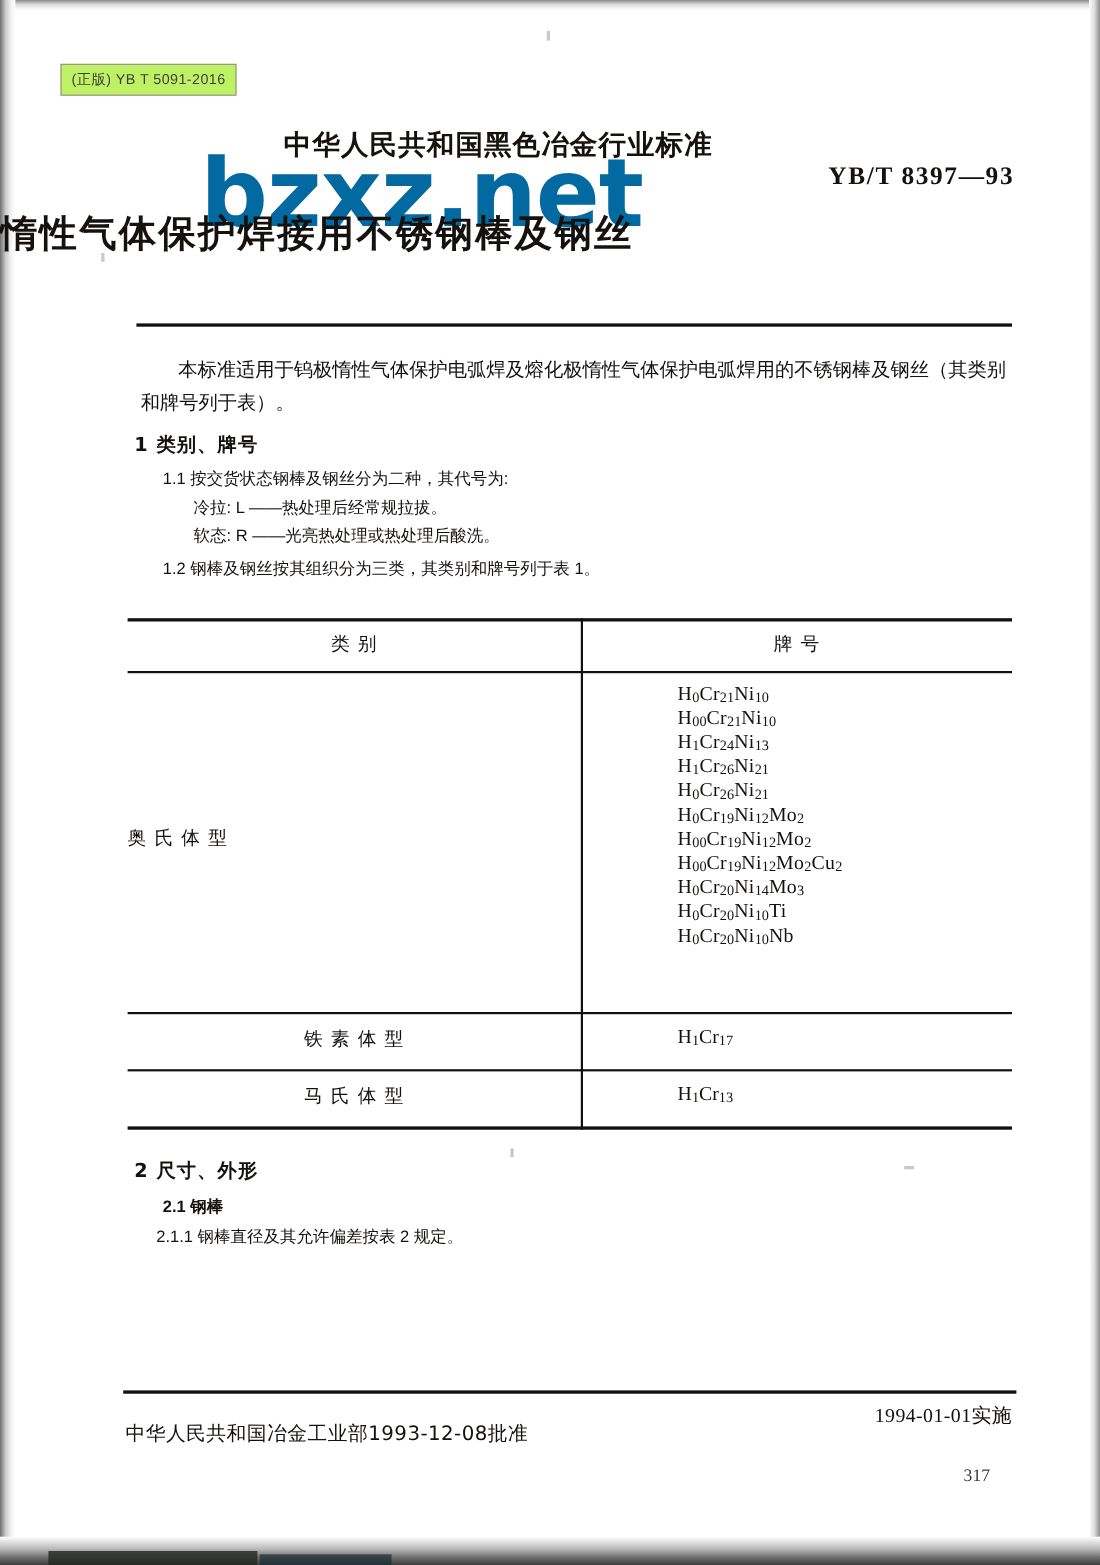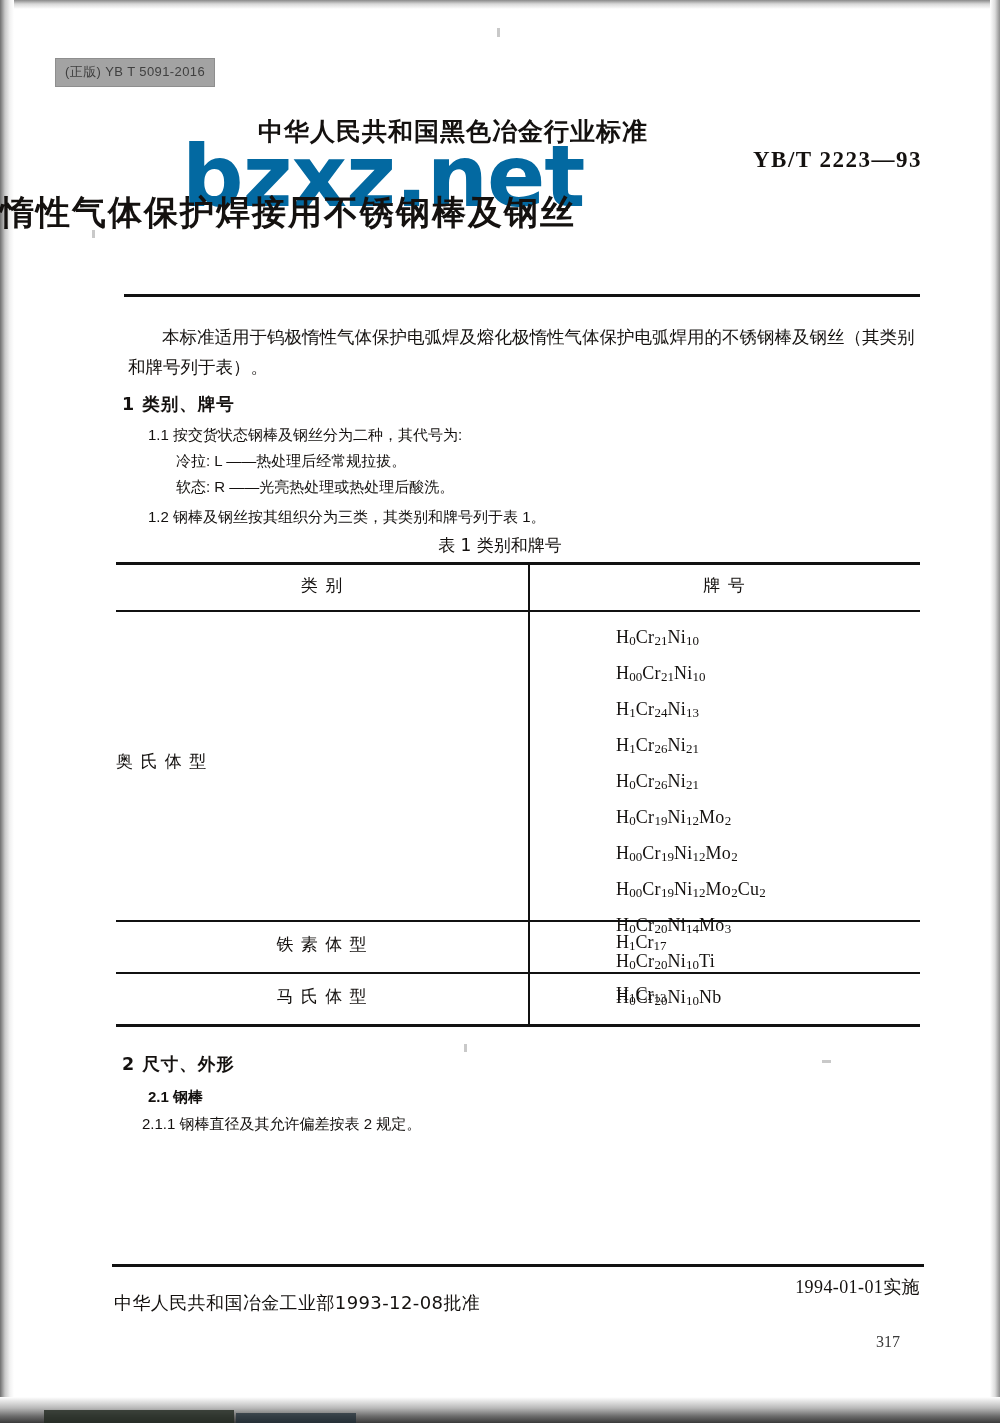--- a/index.html
+++ b/index.html
@@ -67,7 +67,7 @@
     color: #3f3f3f;
     letter-spacing: .4px;
     white-space: nowrap;
-    background: #a3a3a3;
+    background: #bef264;
   }
 
   

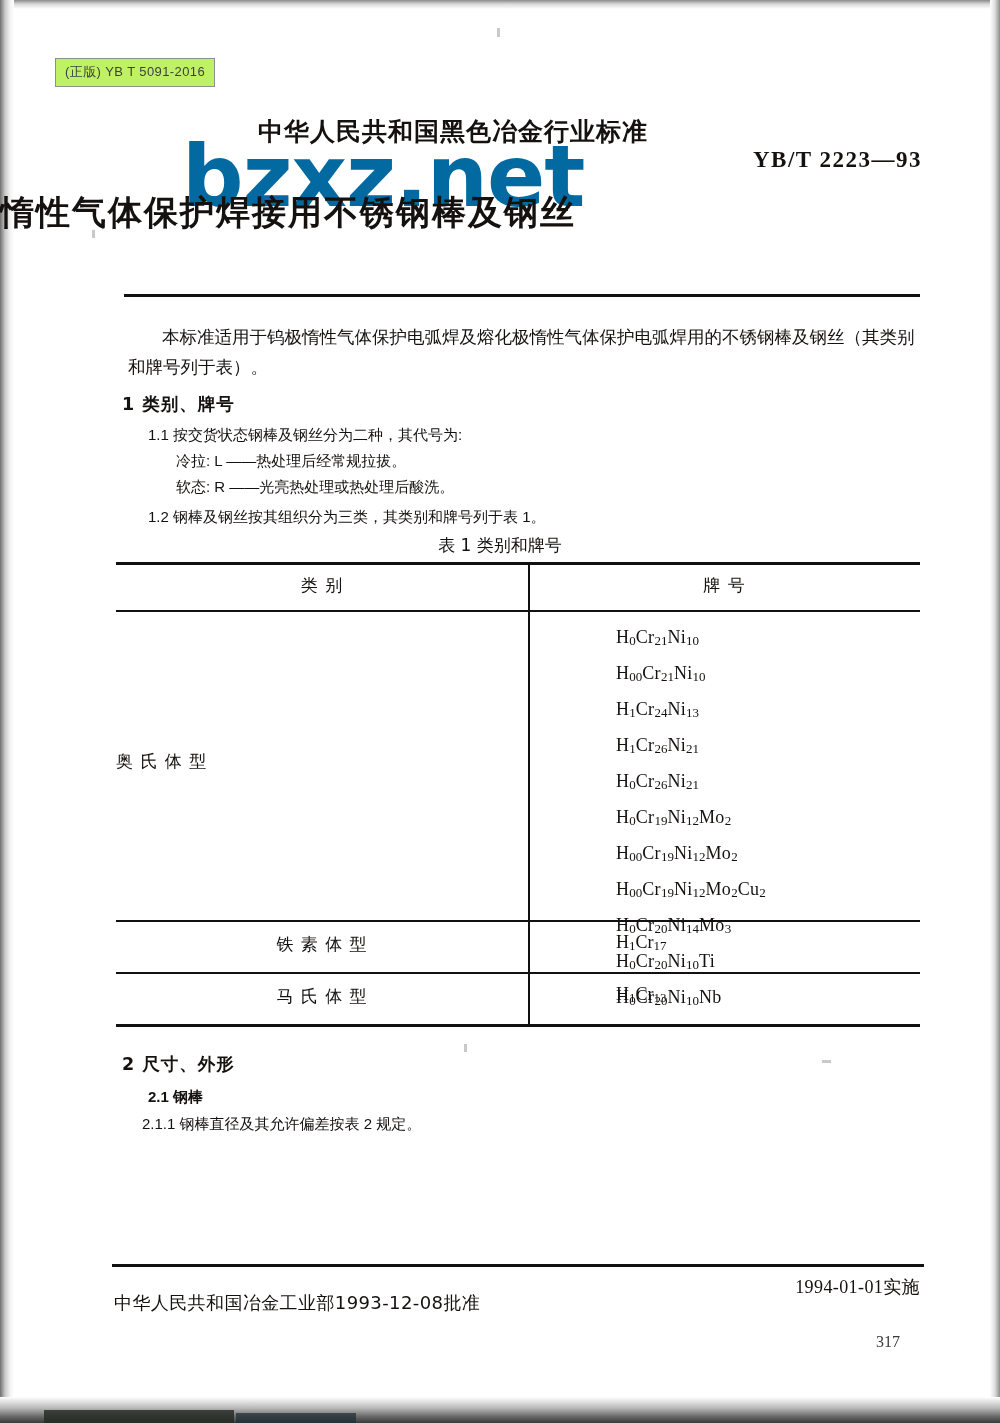--- a/index.html
+++ b/index.html
@@ -293,7 +293,7 @@
   <div class="watermark">bzxz.net</div>
 
   <div class="std-org">中华人民共和国黑色冶金行业标准</div>
-  <div class="std-code">YB/T 2223—93</div>
+  <div class="std-code">YB/T 8397—93</div>
   <div class="title-cn">惰性气体保护焊接用不锈钢棒及钢丝</div>
   <div class="rule-thick"></div>
 

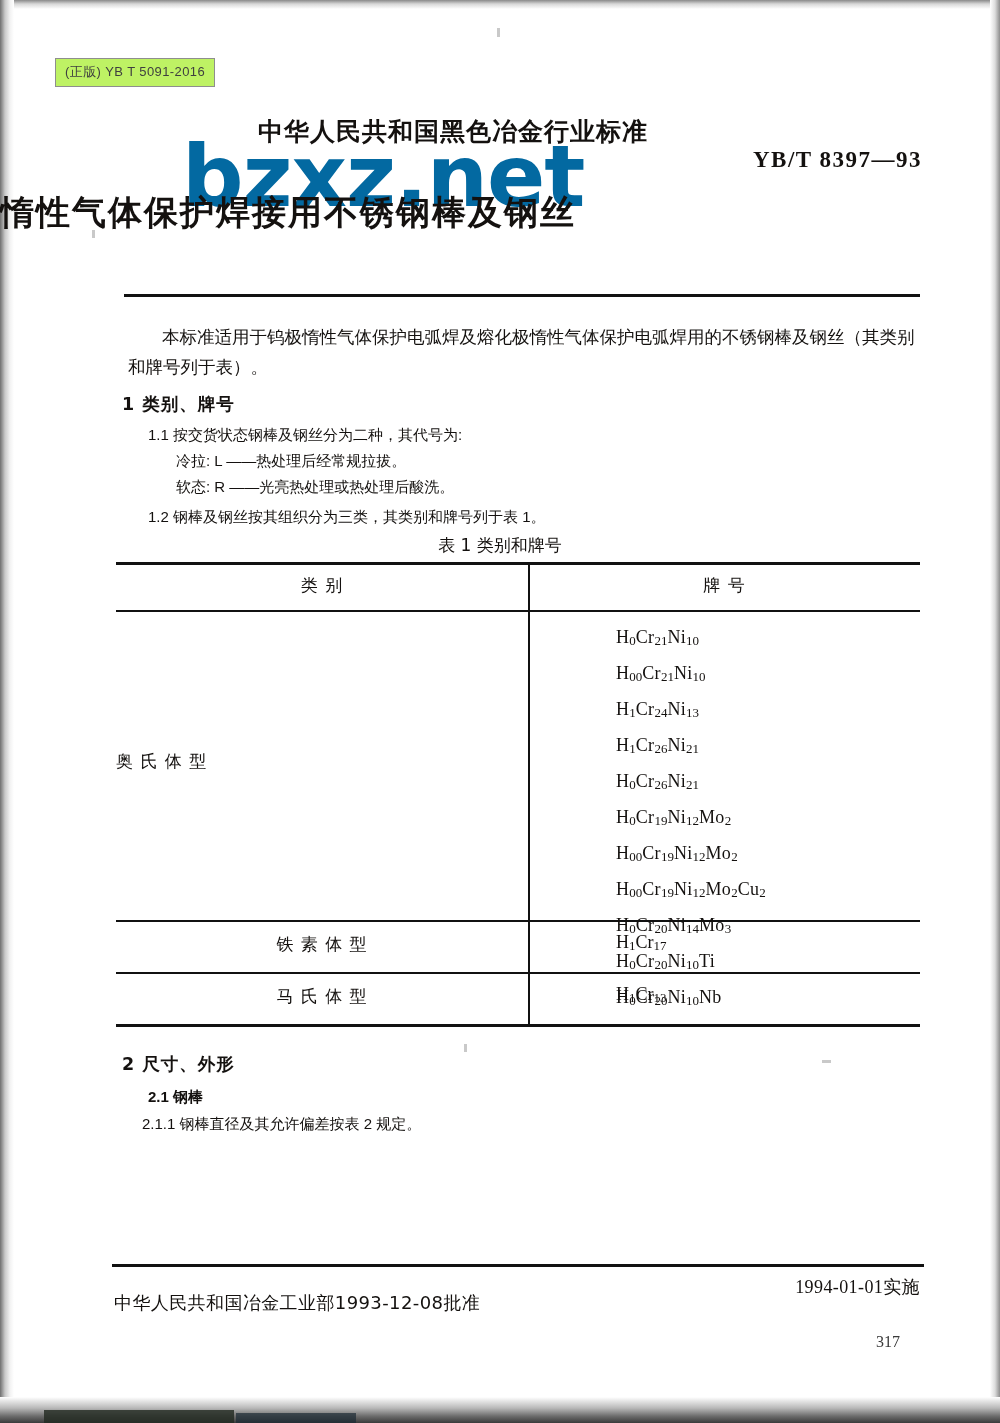--- a/index.html
+++ b/index.html
@@ -305,7 +305,6 @@
   <div class="h2 c11a">冷拉: L ——热处理后经常规拉拔。</div>
   <div class="h2 c12">1.2   钢棒及钢丝按其组织分为三类，其类别和牌号列于表 1。</div>
 
-  <div class="tbl-caption">表 1   类别和牌号</div>
 
   <div class="tbl">
     <div class="hline hl-top"></div>

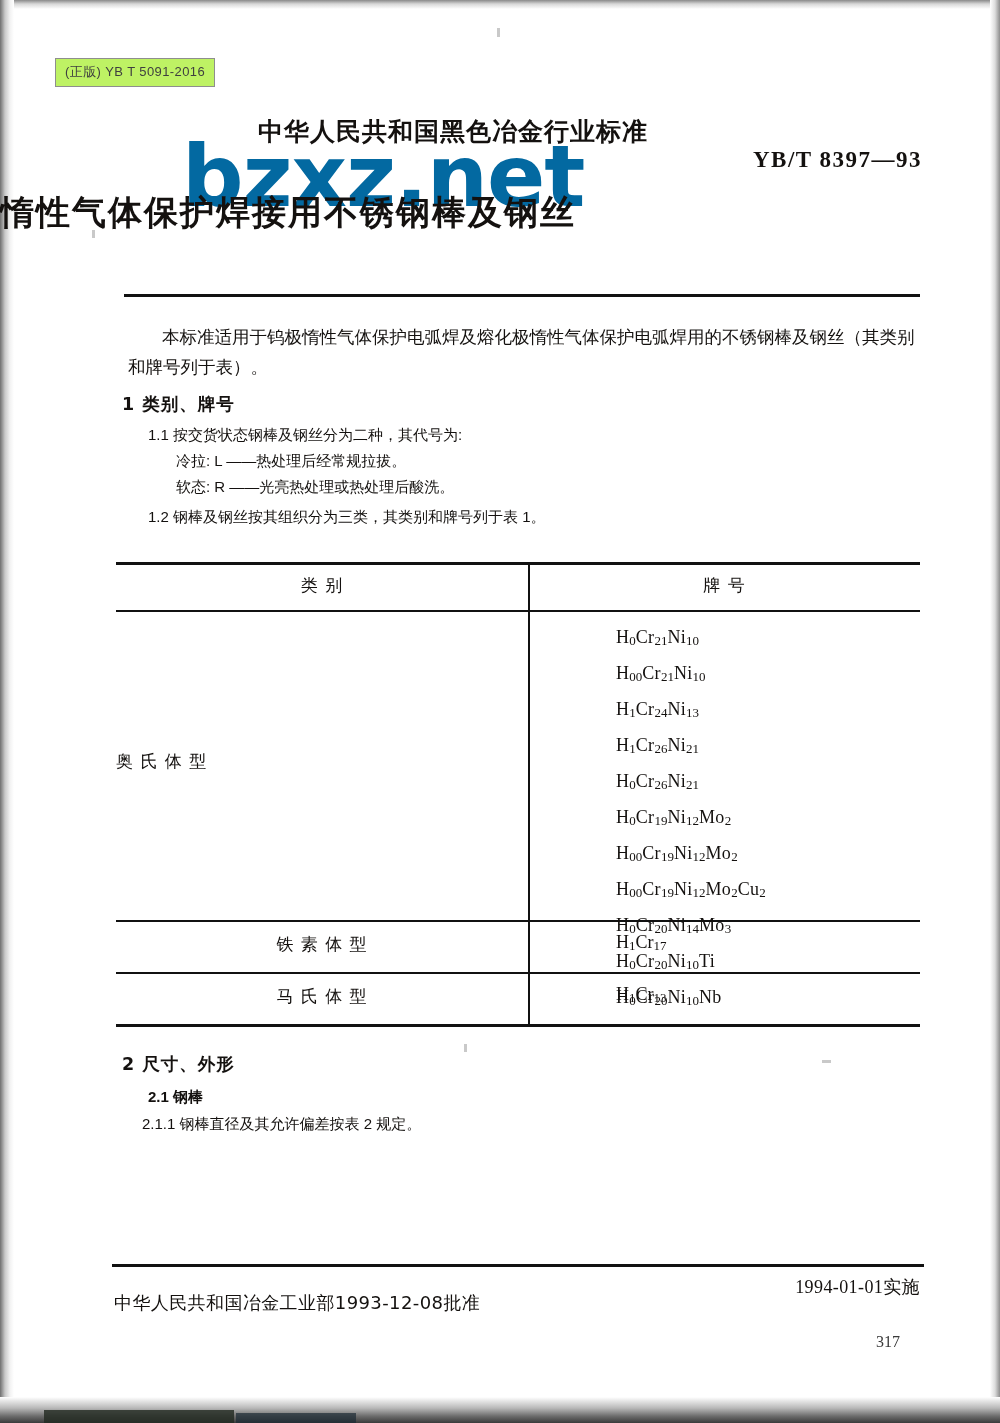--- a/index.html
+++ b/index.html
@@ -211,7 +211,7 @@
     left: 500px; top: 58px;
     font-family: "Liberation Serif", serif;
     font-size: 18px;
-    line-height: 34px;
+    line-height: 20px;
     letter-spacing: .3px;
   }
   .grades .g { white-space: nowrap; }

